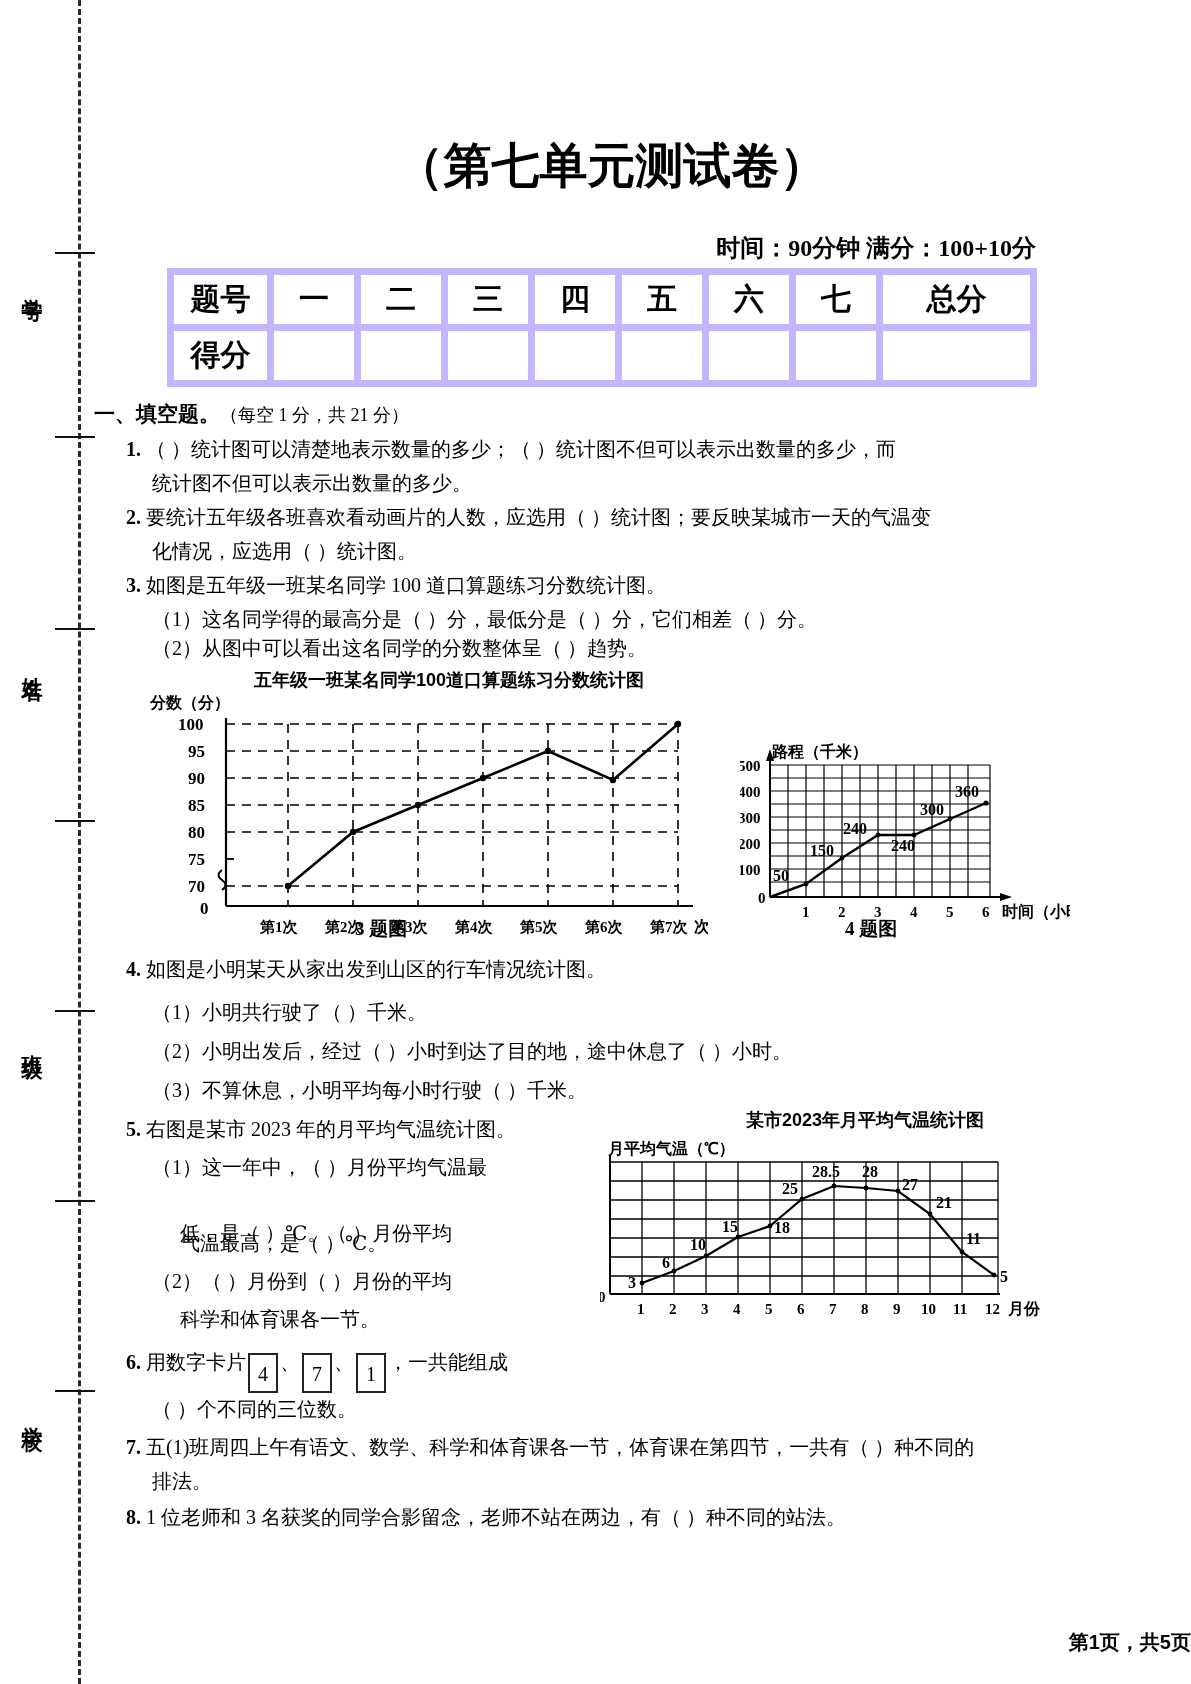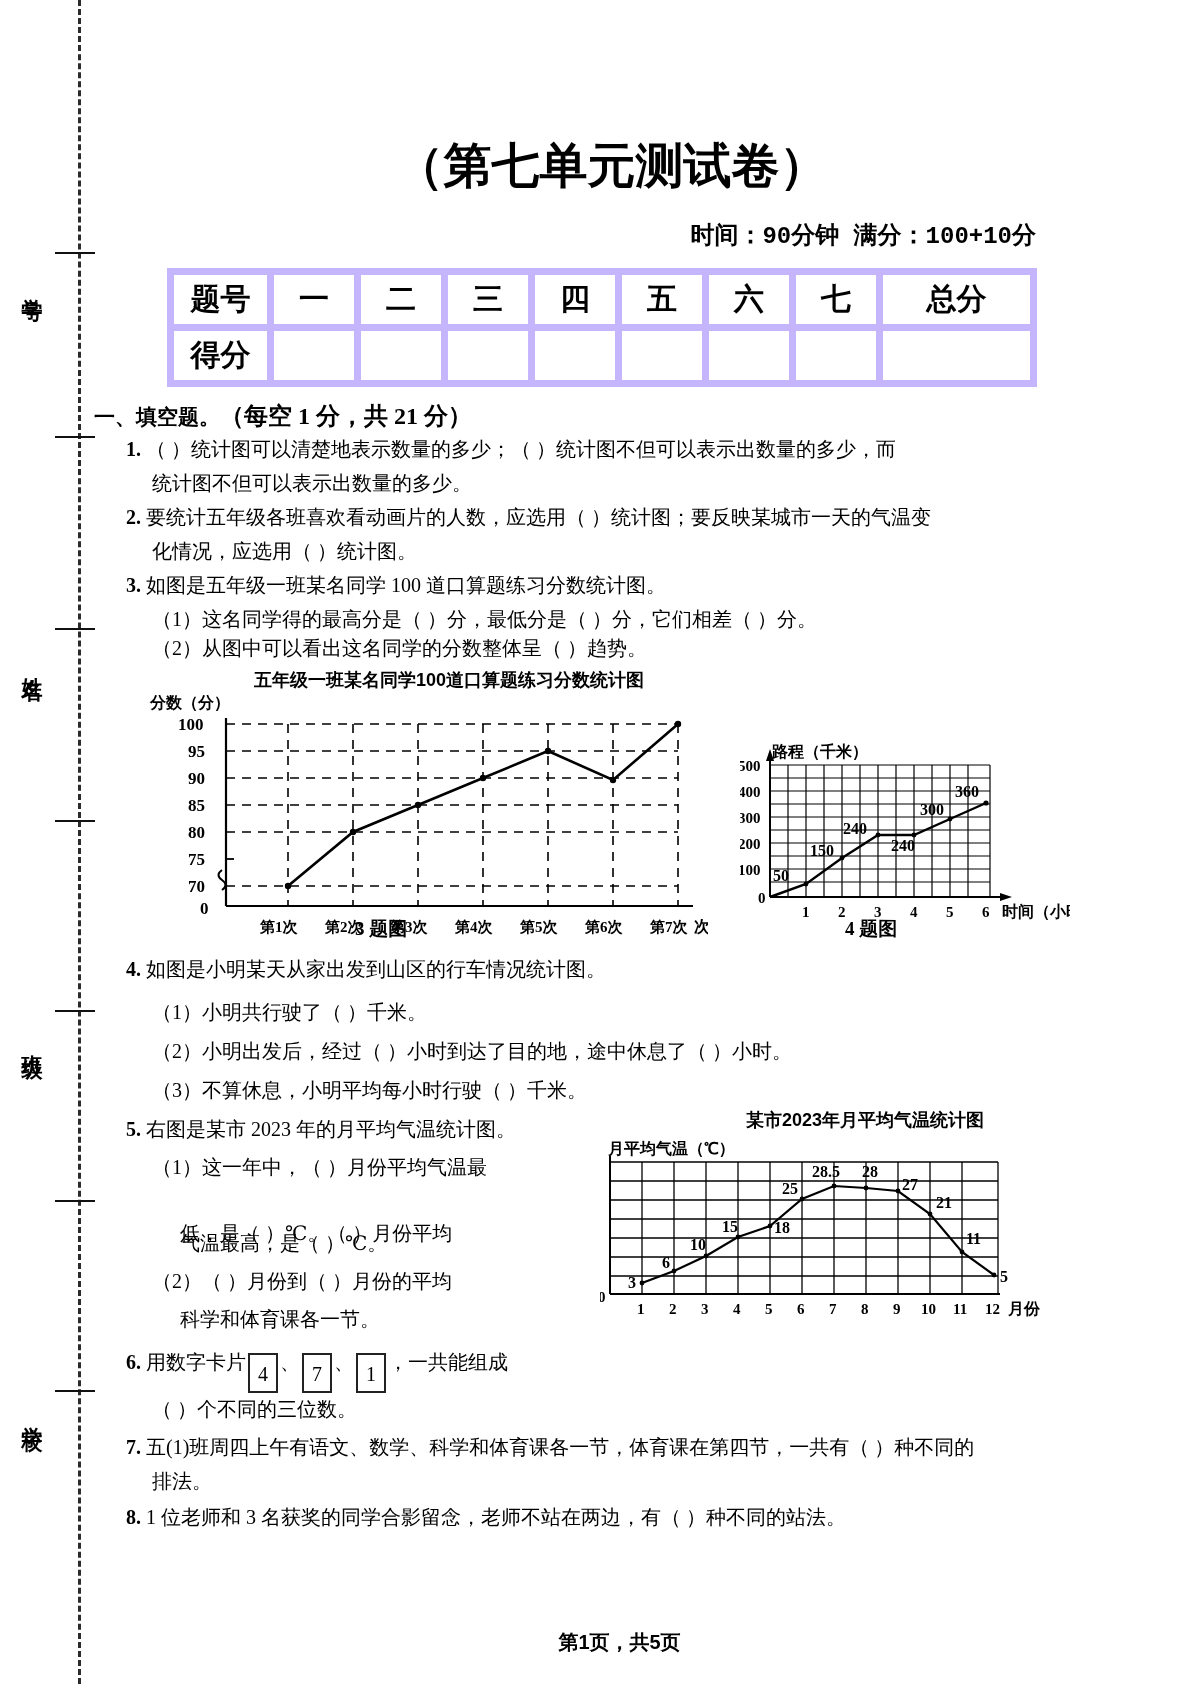--- a/index.html
+++ b/index.html
@@ -53,9 +53,9 @@
     font-family: Liberation Sans, sans-serif;
   }
   .meta {
-    position: absolute; top: 219px; right: 155px;
+    position: absolute; top: 232px; right: 155px;
     font-size: 24px; font-weight: bold;
-    font-family: Liberation Mono, monospace;
+    font-family: Liberation Serif, serif;
   }
 
   

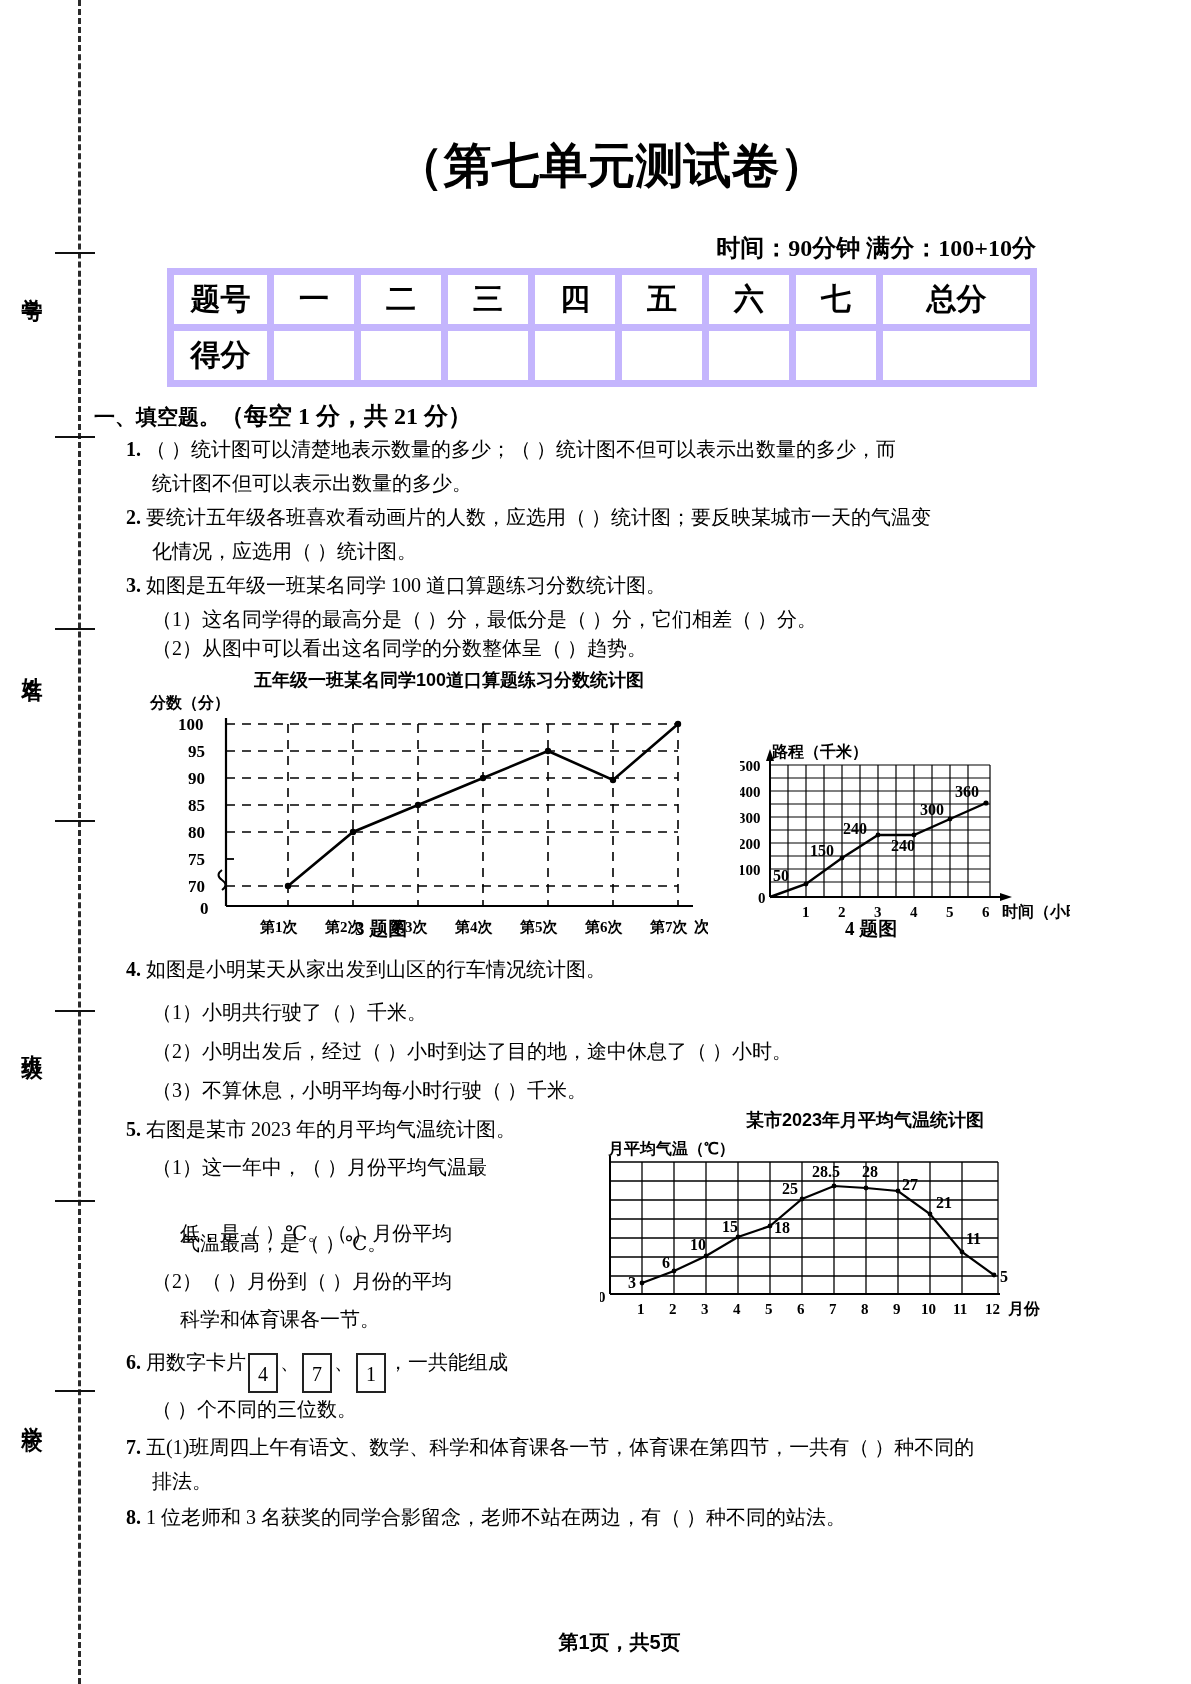--- a/index.html
+++ b/index.html
@@ -80,7 +80,7 @@
     position: absolute; left: 94px; top: 400px;
     font-size: 21px; font-weight: bold;
   }
-  .sec-head .small { font-size: 24px; font-weight: bold; }
+  .sec-head .small { font-size: 18px; font-weight: normal; }
 
   .q { position: absolute; font-size: 20px; line-height: 34px; }
   .qn { font-weight: bold; }

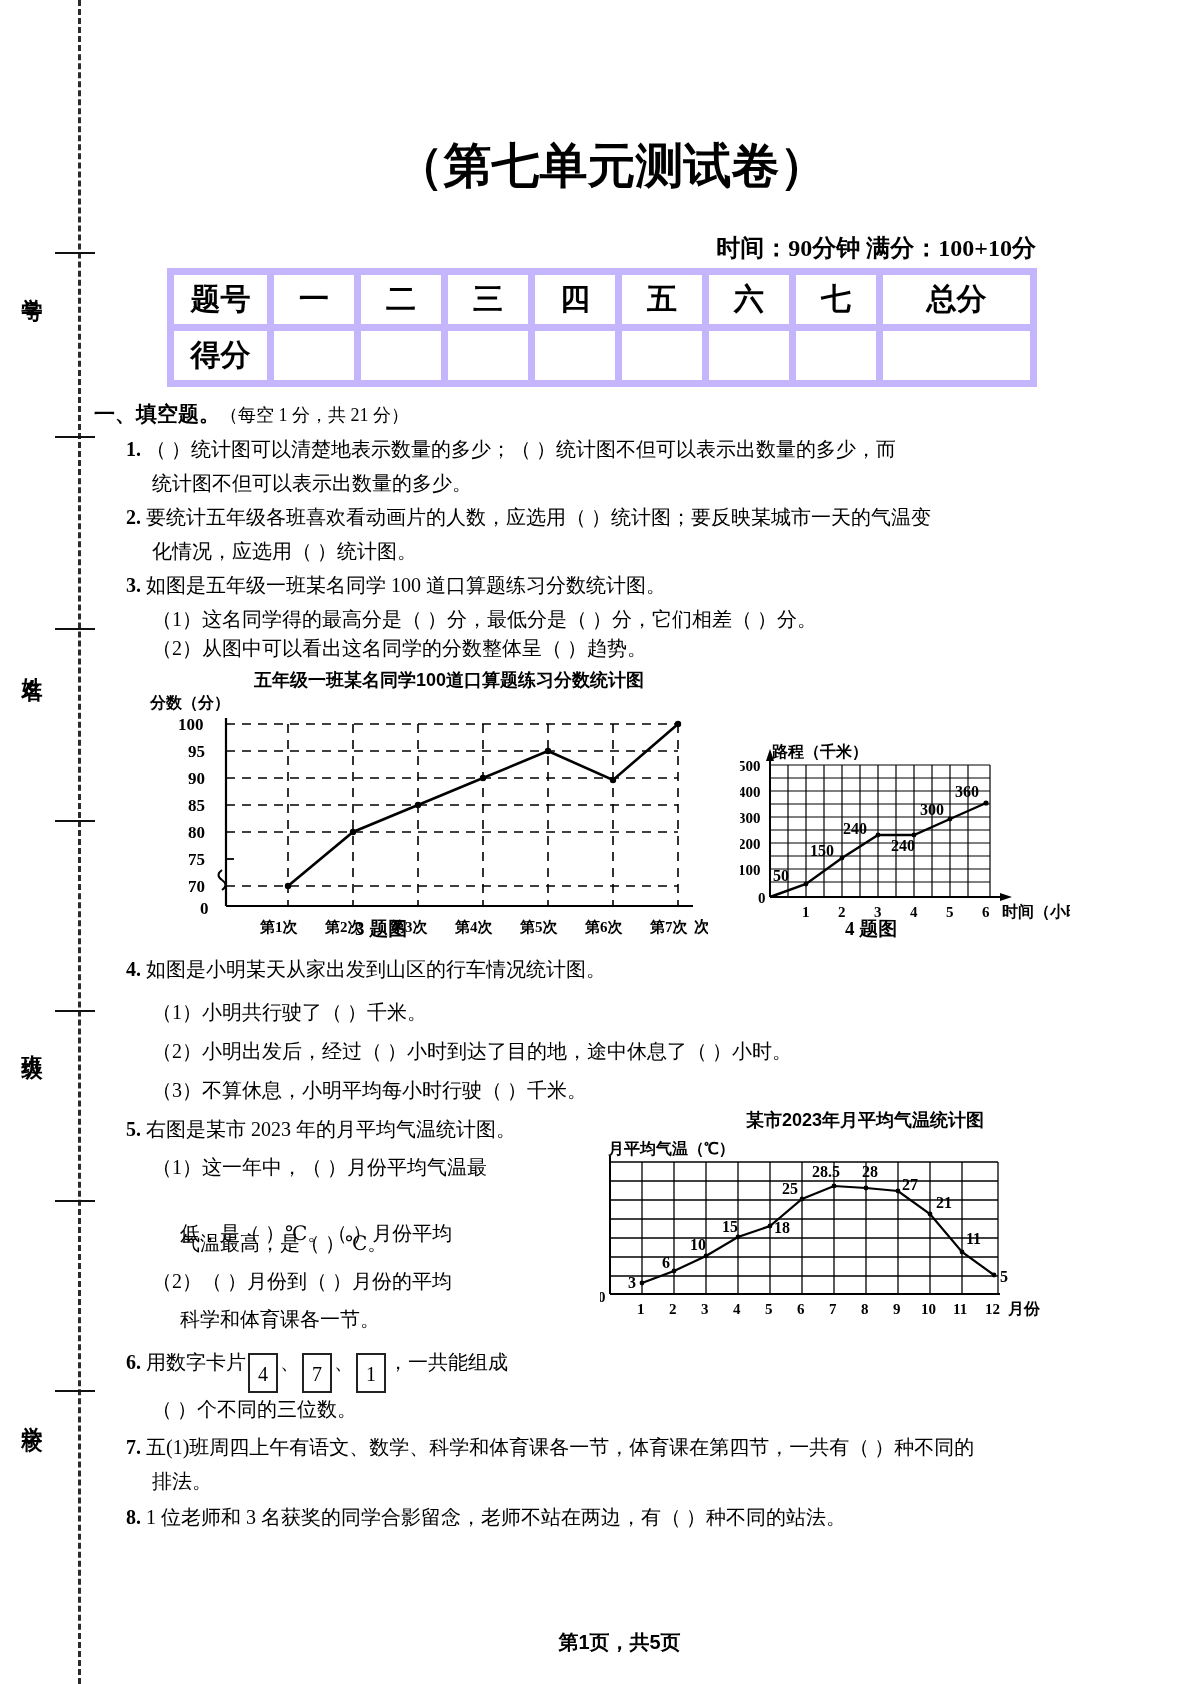--- a/index.html
+++ b/index.html
@@ -115,7 +115,7 @@
 
   .footer {
     position: absolute; bottom: 28px; left: 0; width: 1191px;
-    text-align: center; font-size: 20px; font-weight: bold;
+    text-align: right; font-size: 20px; font-weight: bold;
     font-family: "Liberation Sans", sans-serif;
     padding-left: 48px;
   }

